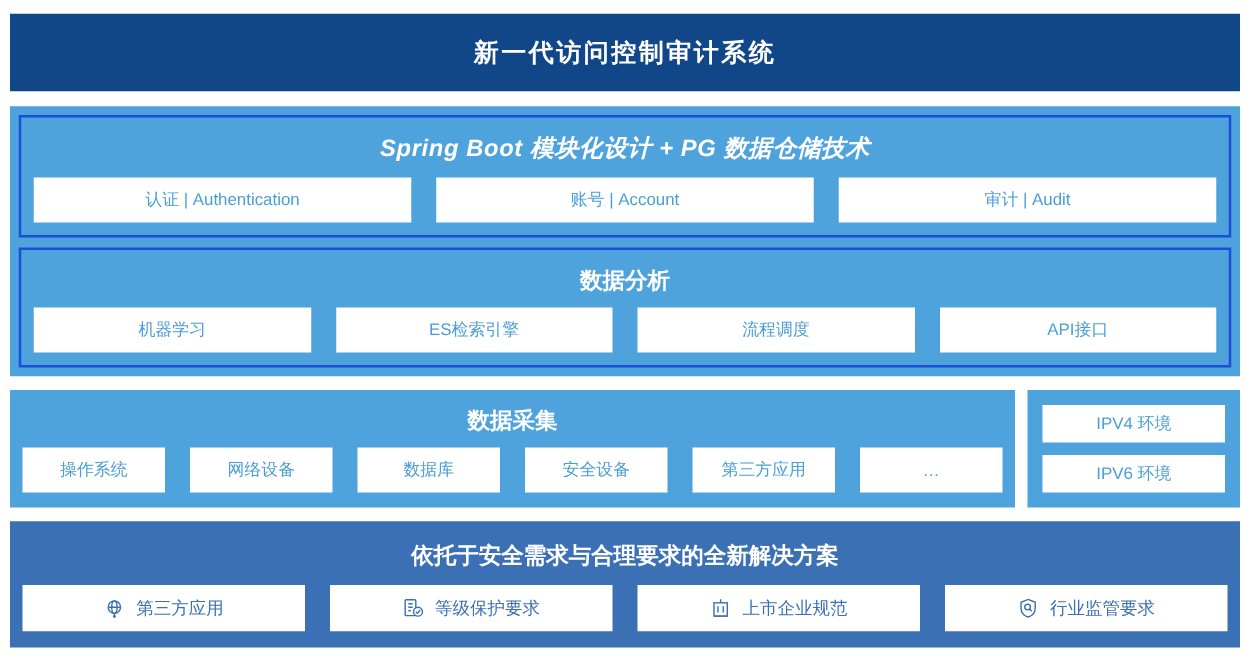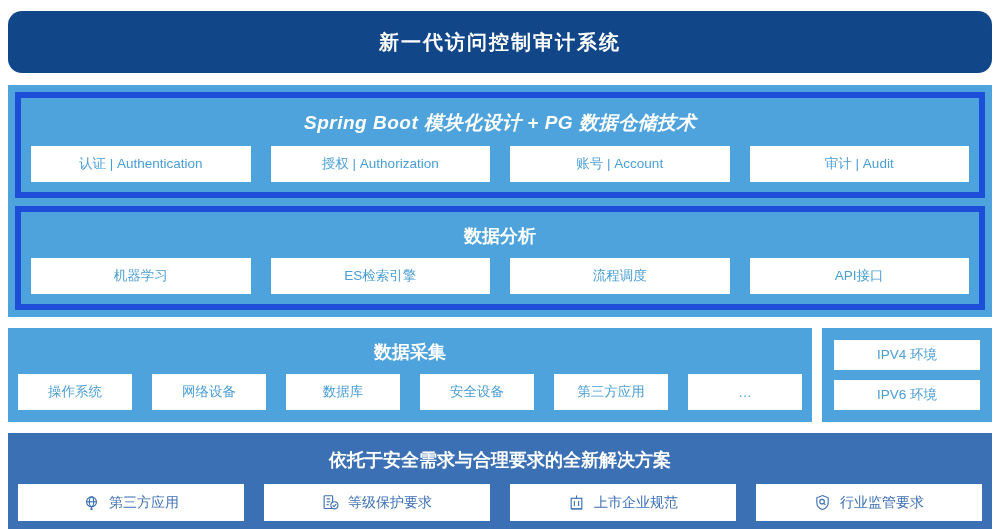--- a/index.html
+++ b/index.html
@@ -26,7 +26,6 @@
     display: flex;
     align-items: center;
     justify-content: center;
-    border-radius: 14px;
   }
   .title-bar .title-text {
     color: #ffffff;

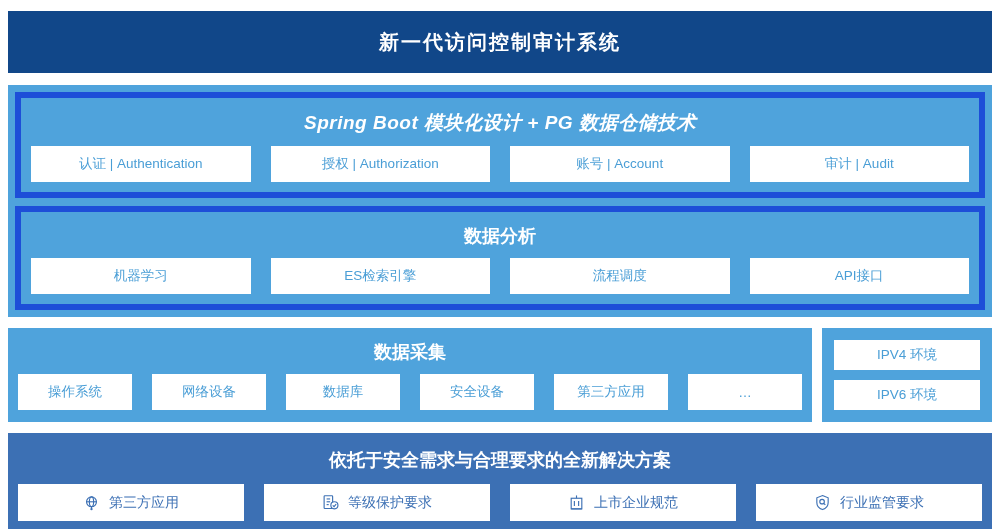--- a/index.html
+++ b/index.html
@@ -47,7 +47,7 @@
     margin-bottom: 11px;
   }
   .inner-box {
-    border: 6px solid #1d4ed8;
+    border: 2px solid #1d4ed8;
     padding: 8px 10px 10px 10px;
   }
   .inner-box + .inner-box {

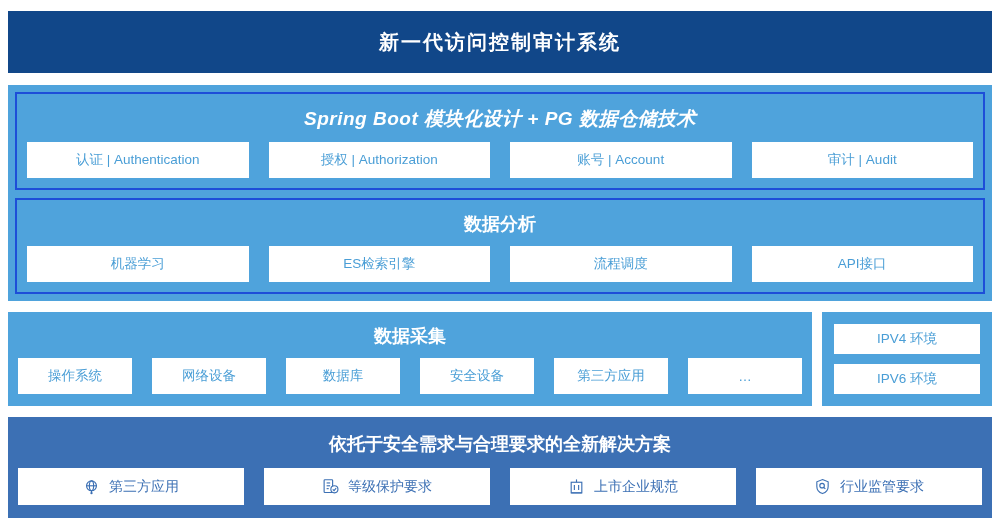--- a/index.html
+++ b/index.html
@@ -143,7 +143,6 @@
       <div class="section-heading italic">Spring Boot 模块化设计 + PG 数据仓储技术</div>
       <div class="card-row">
         <div class="card">认证 | Authentication</div>
-        <div class="card">授权 | Authorization</div>
         <div class="card">账号 | Account</div>
         <div class="card">审计 | Audit</div>
       </div>

